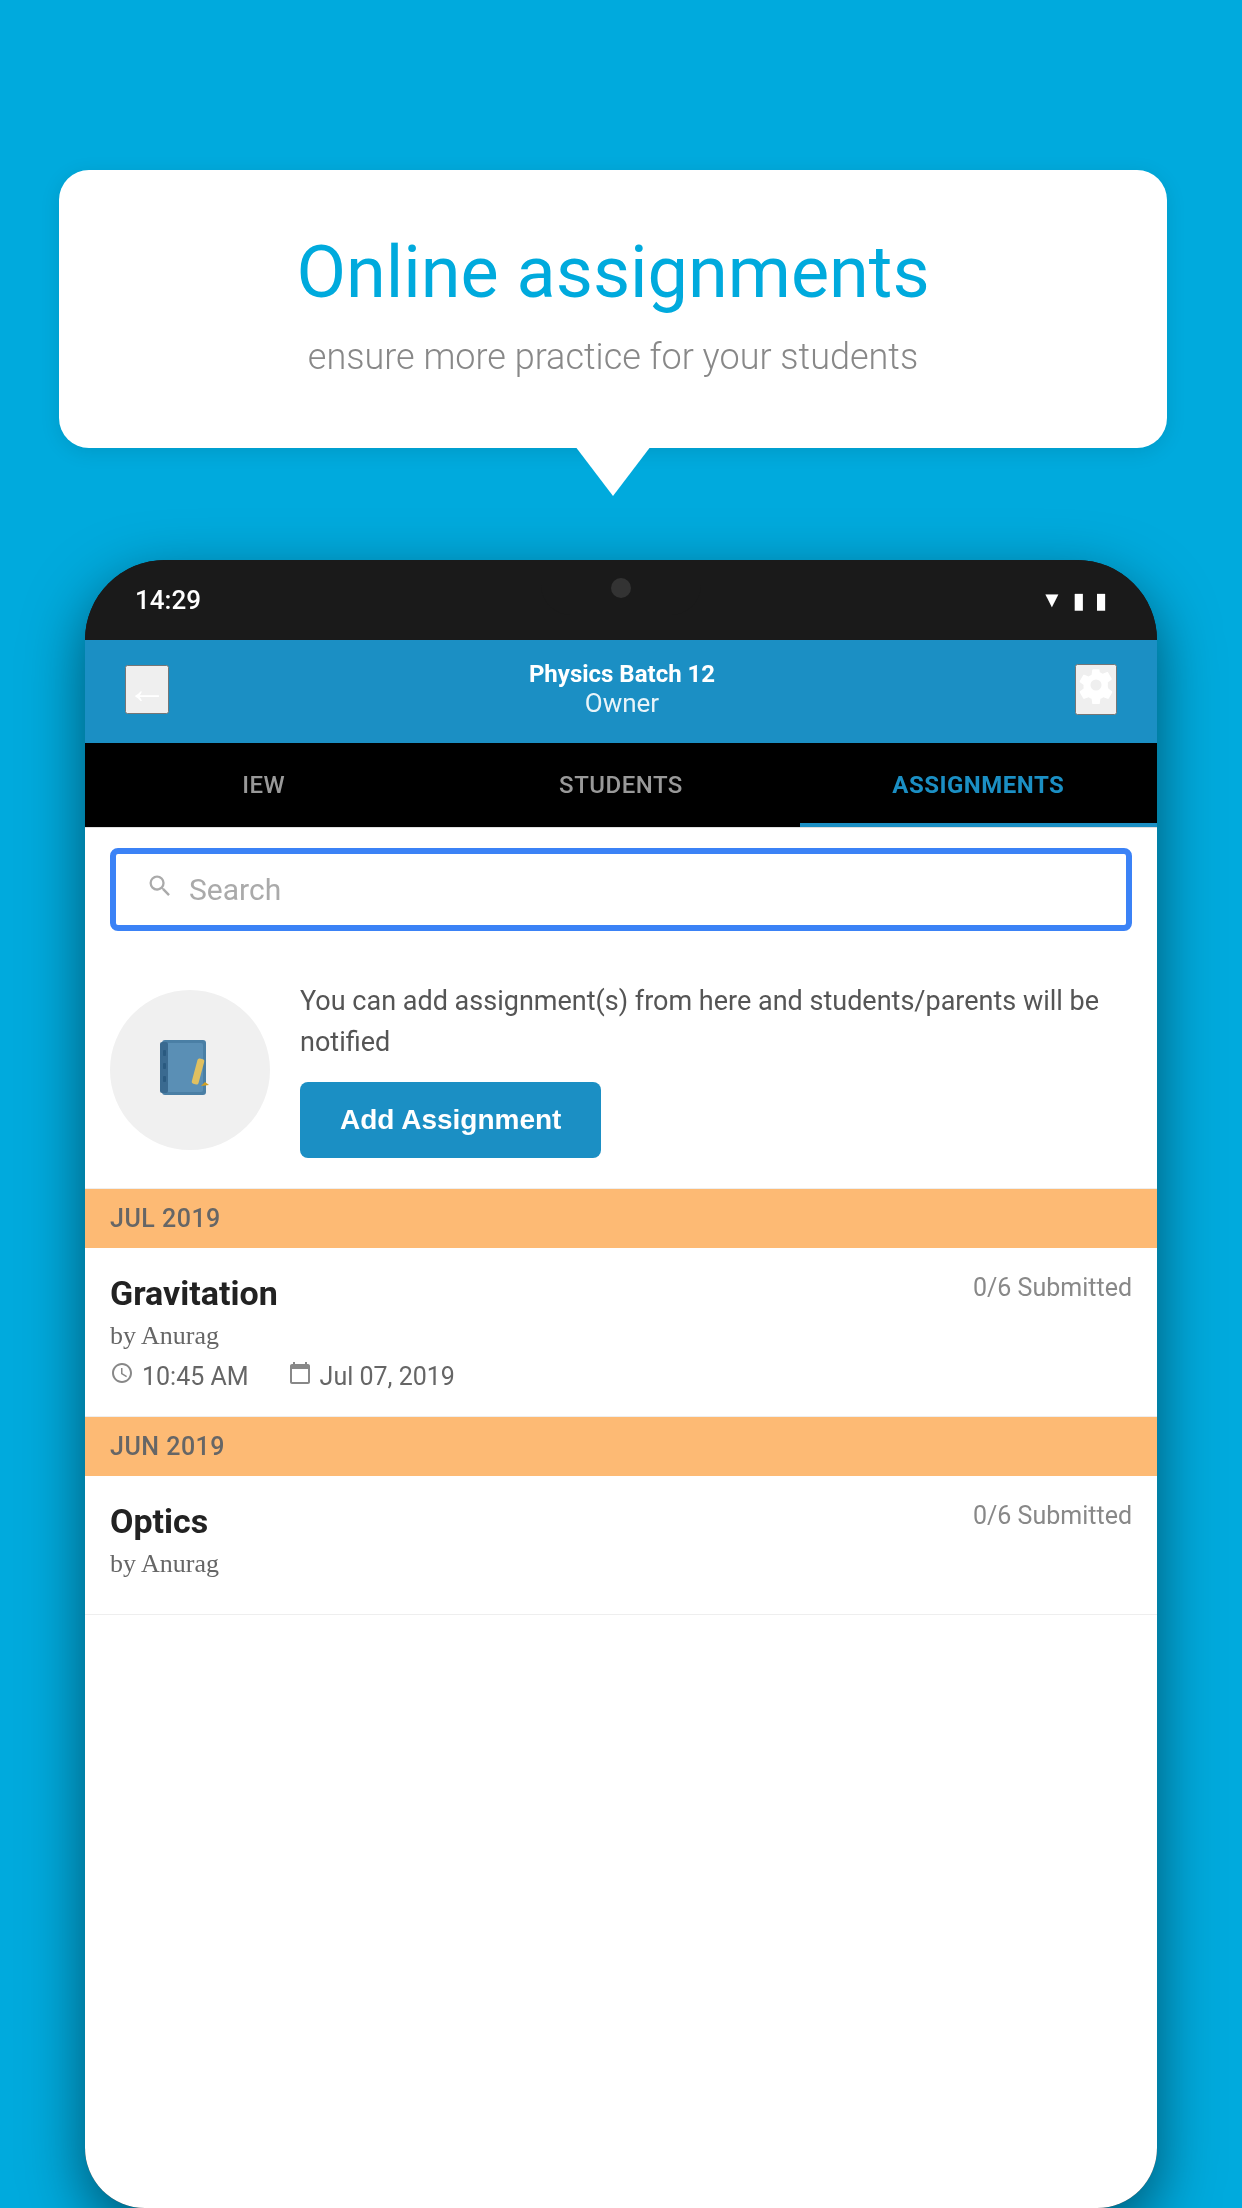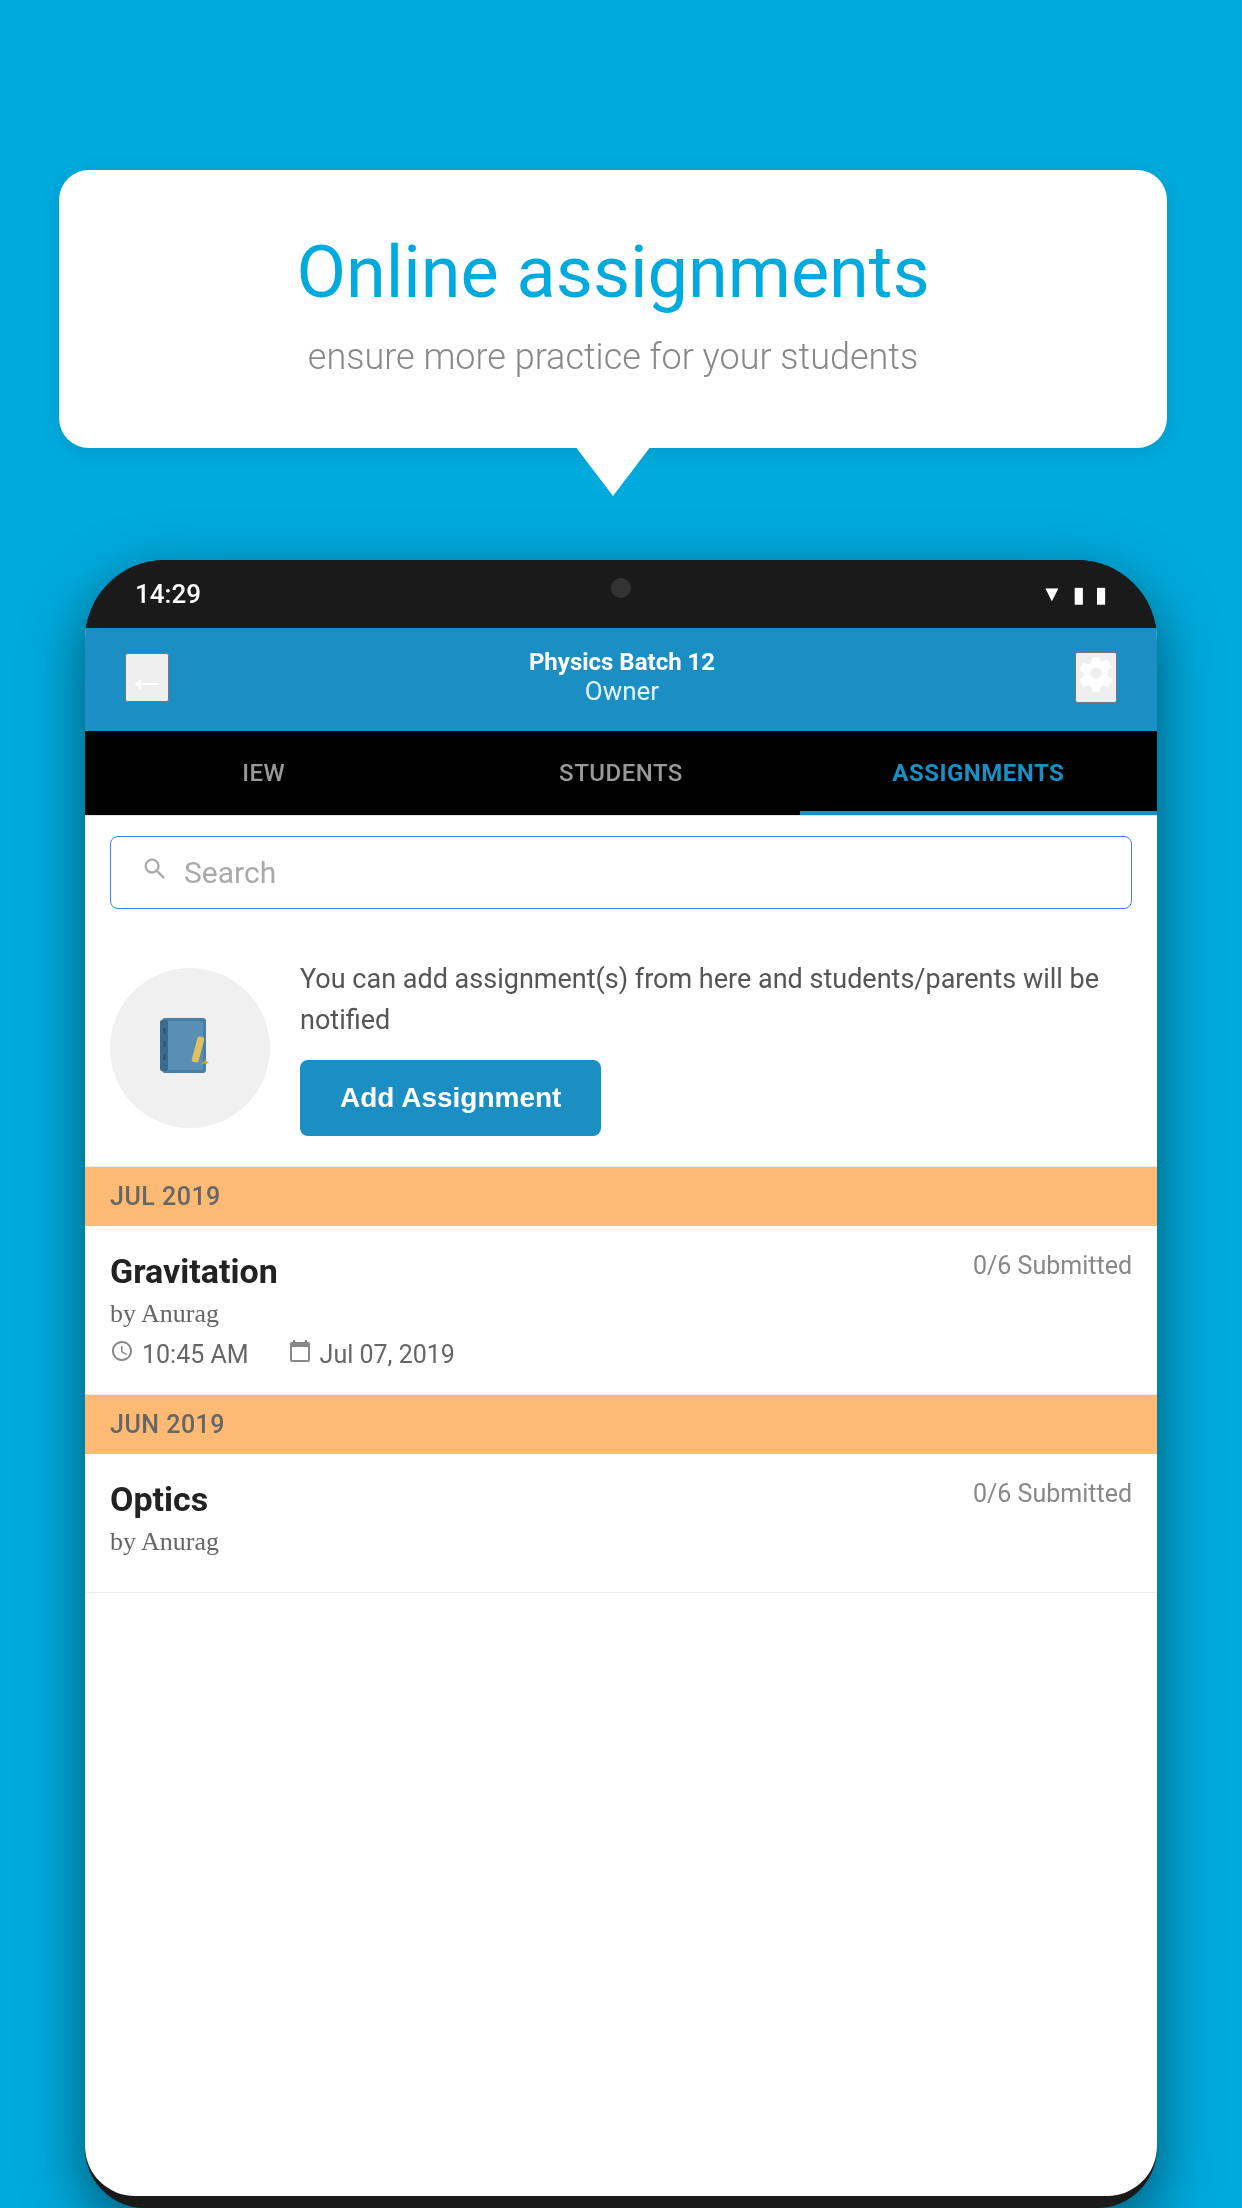--- a/index.html
+++ b/index.html
@@ -74,7 +74,7 @@
     
     .phone-top-bar {
       background: #1a1a1a;
-      height: 68px;
+      height: 80px;
       position: relative;
       display: flex;
       align-items: center;

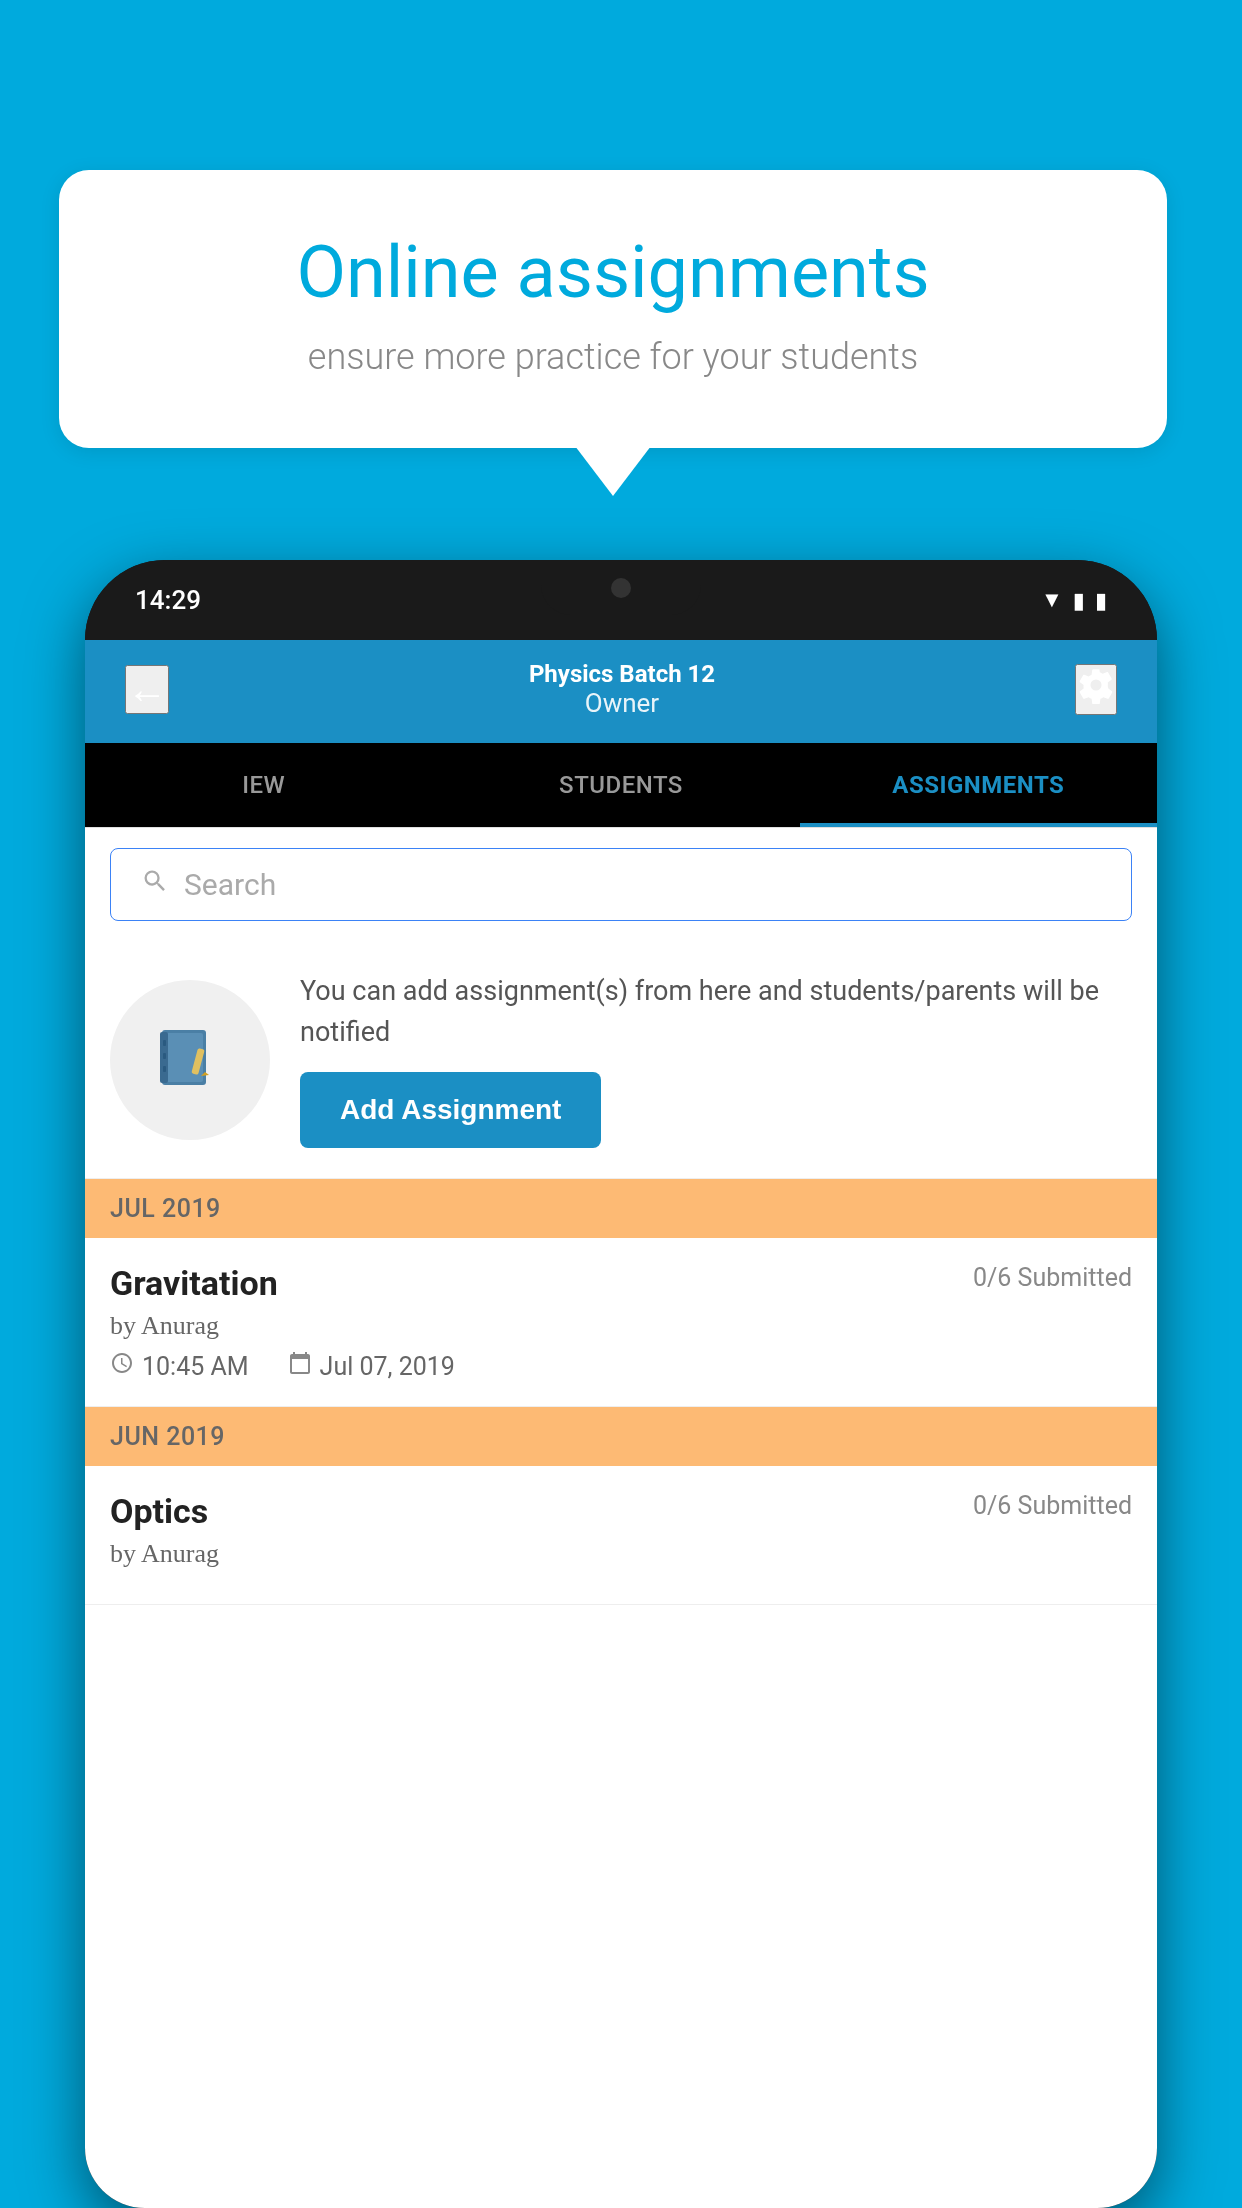--- a/index.html
+++ b/index.html
@@ -210,7 +210,7 @@
     }
 
     .search-box {
-      border: 1px solid #3b82f6;
+      border: 6px solid #3b82f6;
       border-radius: 8px;
       padding: 18px 30px;
       display: flex;

